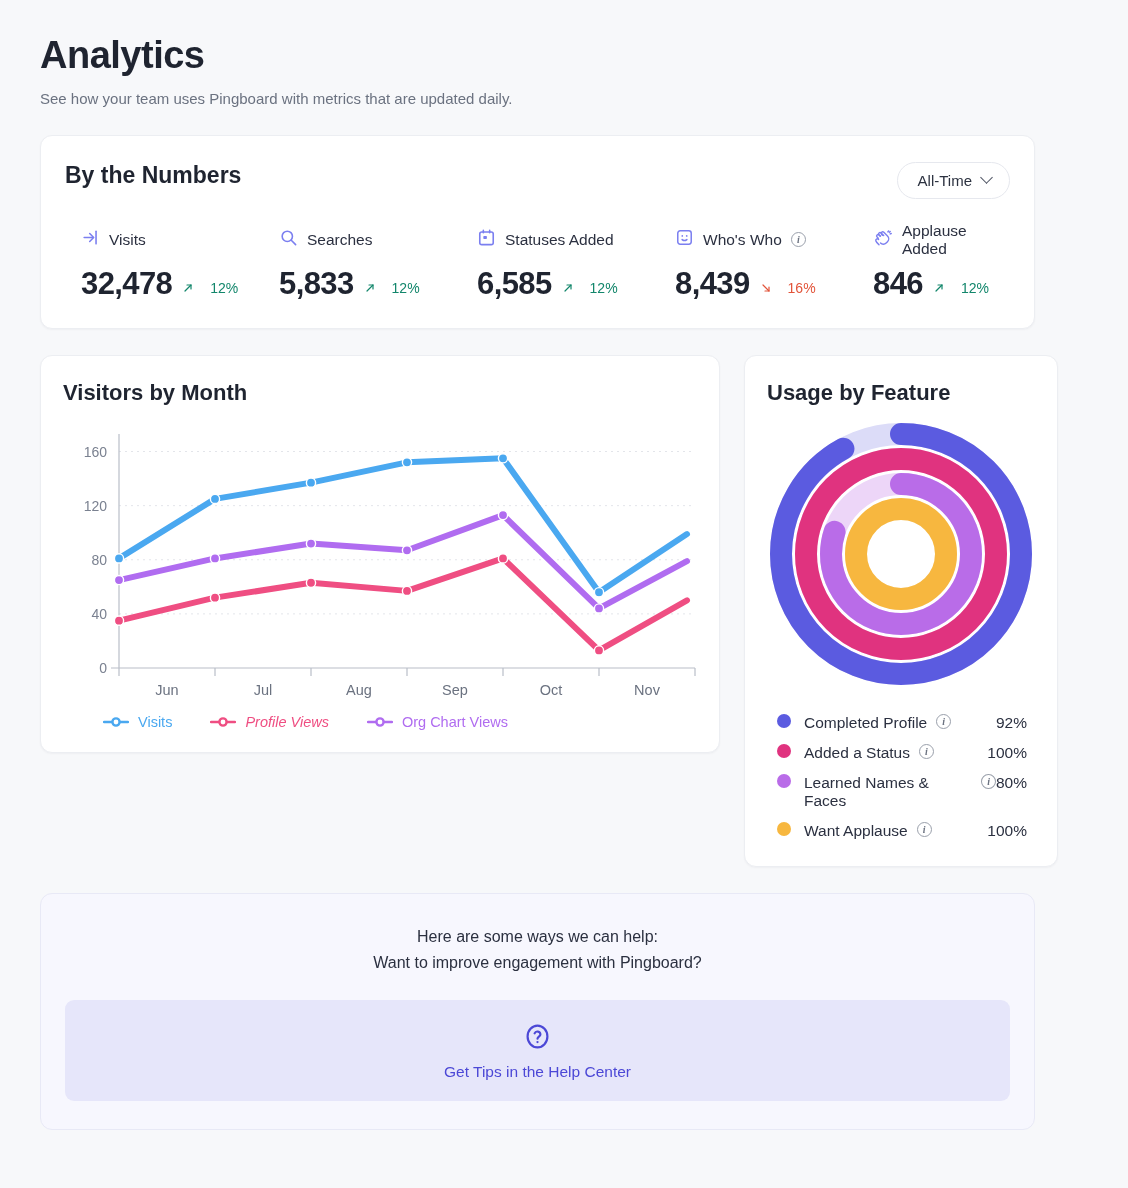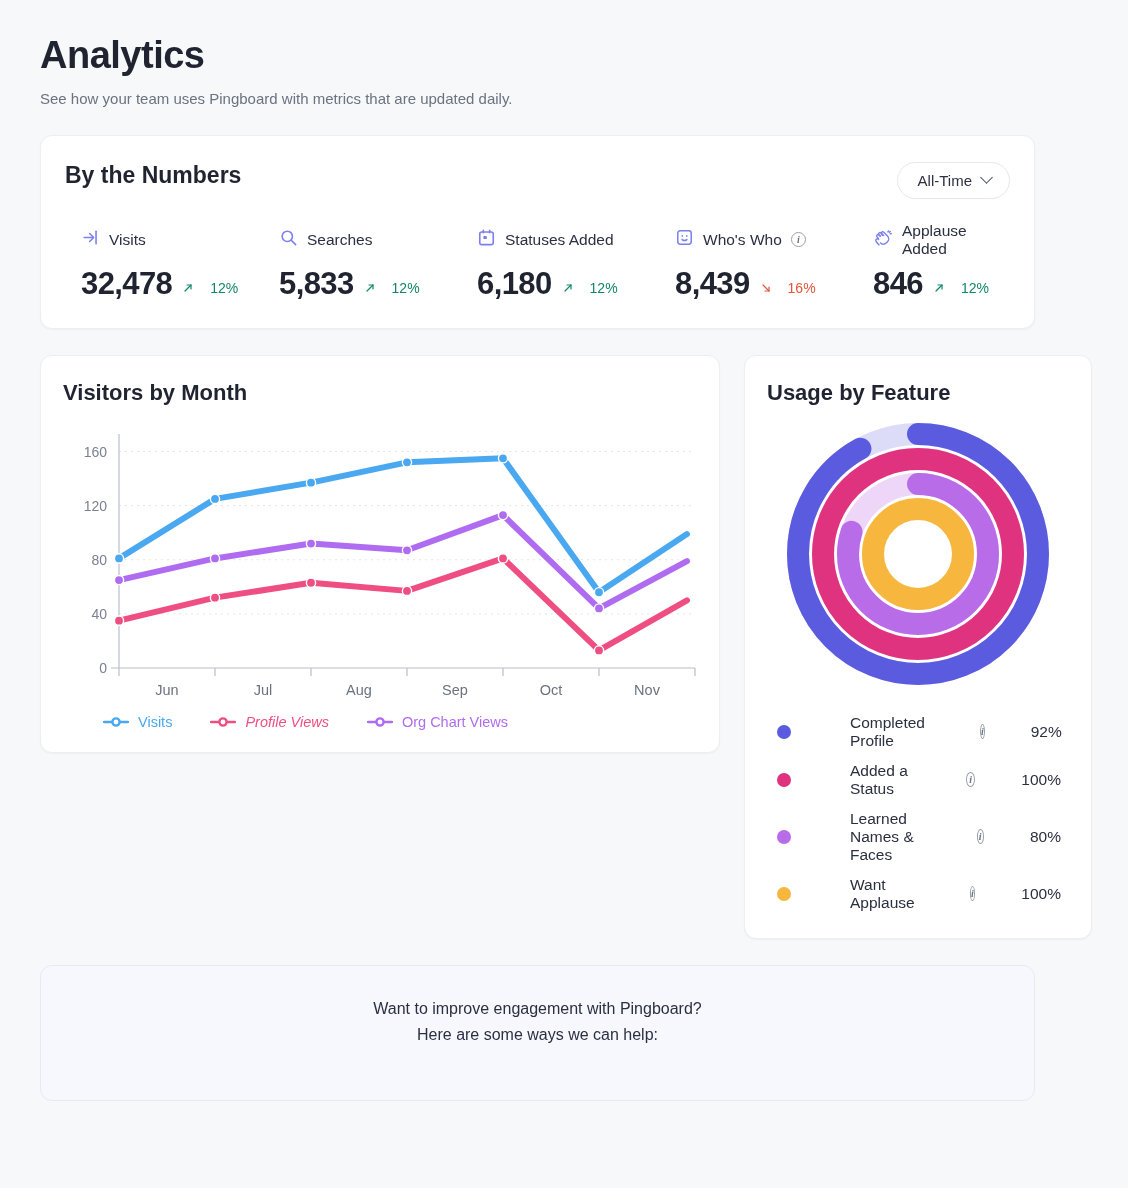--- a/index.html
+++ b/index.html
@@ -171,7 +171,7 @@
           <span class="stat-label">Statuses Added</span>
         </div>
         <div class="stat-row">
-          <span class="stat-value">6,180</span>
+          <span class="stat-value">6,585</span>
           <span class="delta up">
             <svg width="12" height="12" viewBox="0 0 24 24" fill="none" stroke="#12866b" stroke-width="2.4" stroke-linecap="round" stroke-linejoin="round">
                 <path d="M6 18L18 6"></path>

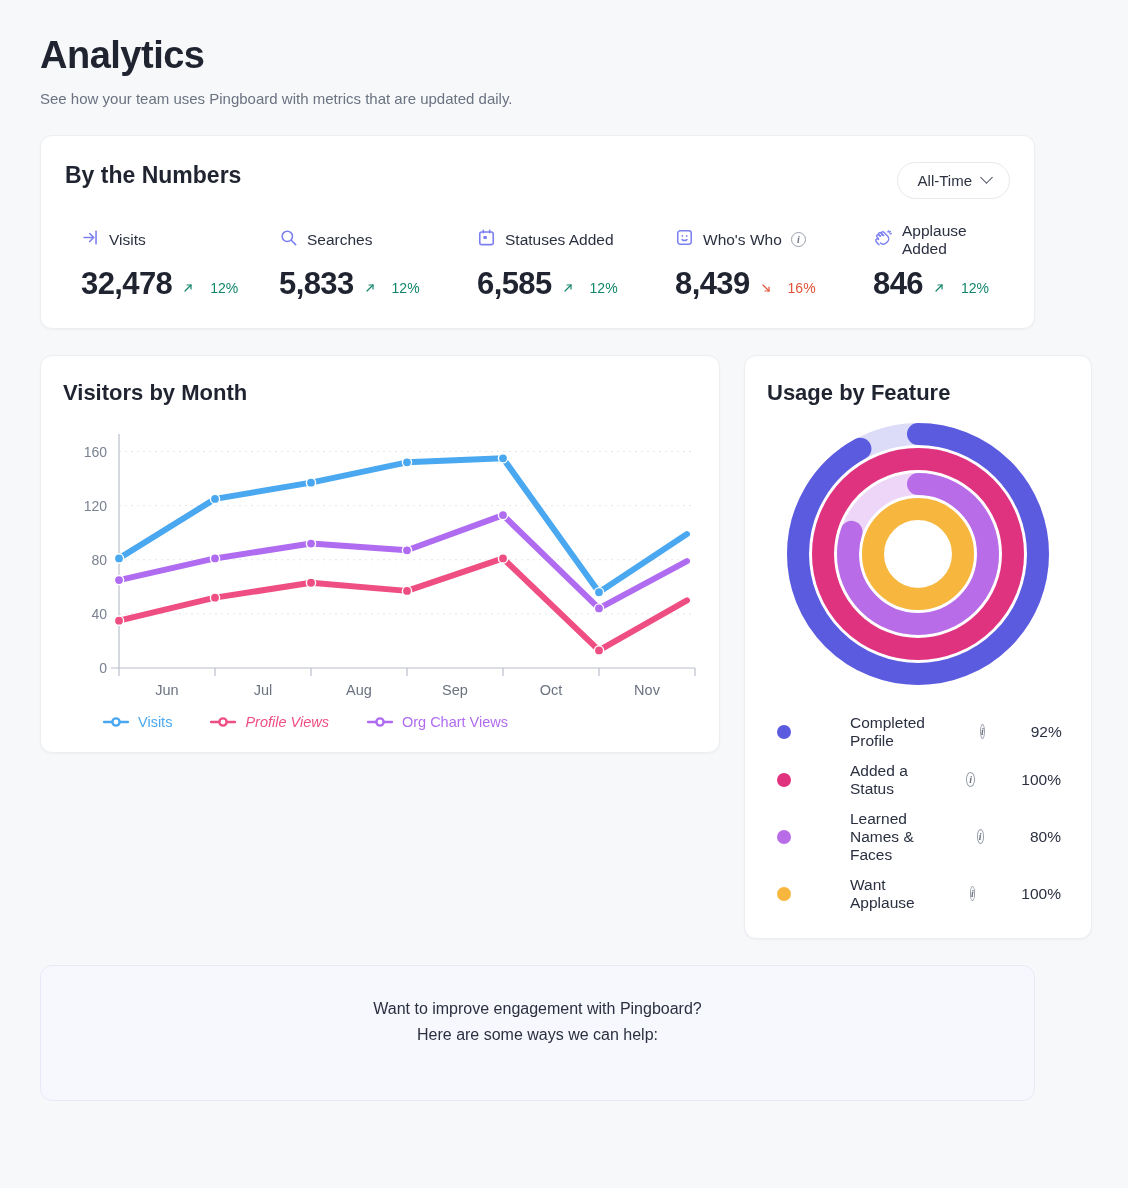--- a/index.html
+++ b/index.html
@@ -73,7 +73,7 @@
   
   .donut-wrap { margin-top: 14px; display: flex; justify-content: center; }
   .donut-legend { margin-top: 26px; padding: 0 8px 0 10px; }
-  .dl-row { display: flex; align-items: center; margin-top: 12px; gap: 46px; }
+  .dl-row { display: flex; align-items: flex-start; margin-top: 12px; }
   .dl-row:first-child { margin-top: 0; }
   .dl-dot { width: 14px; height: 14px; border-radius: 50%; flex: 0 0 14px; }
   .dl-label { font-size: 15.5px; color: #2b3040; margin-left: 13px; }

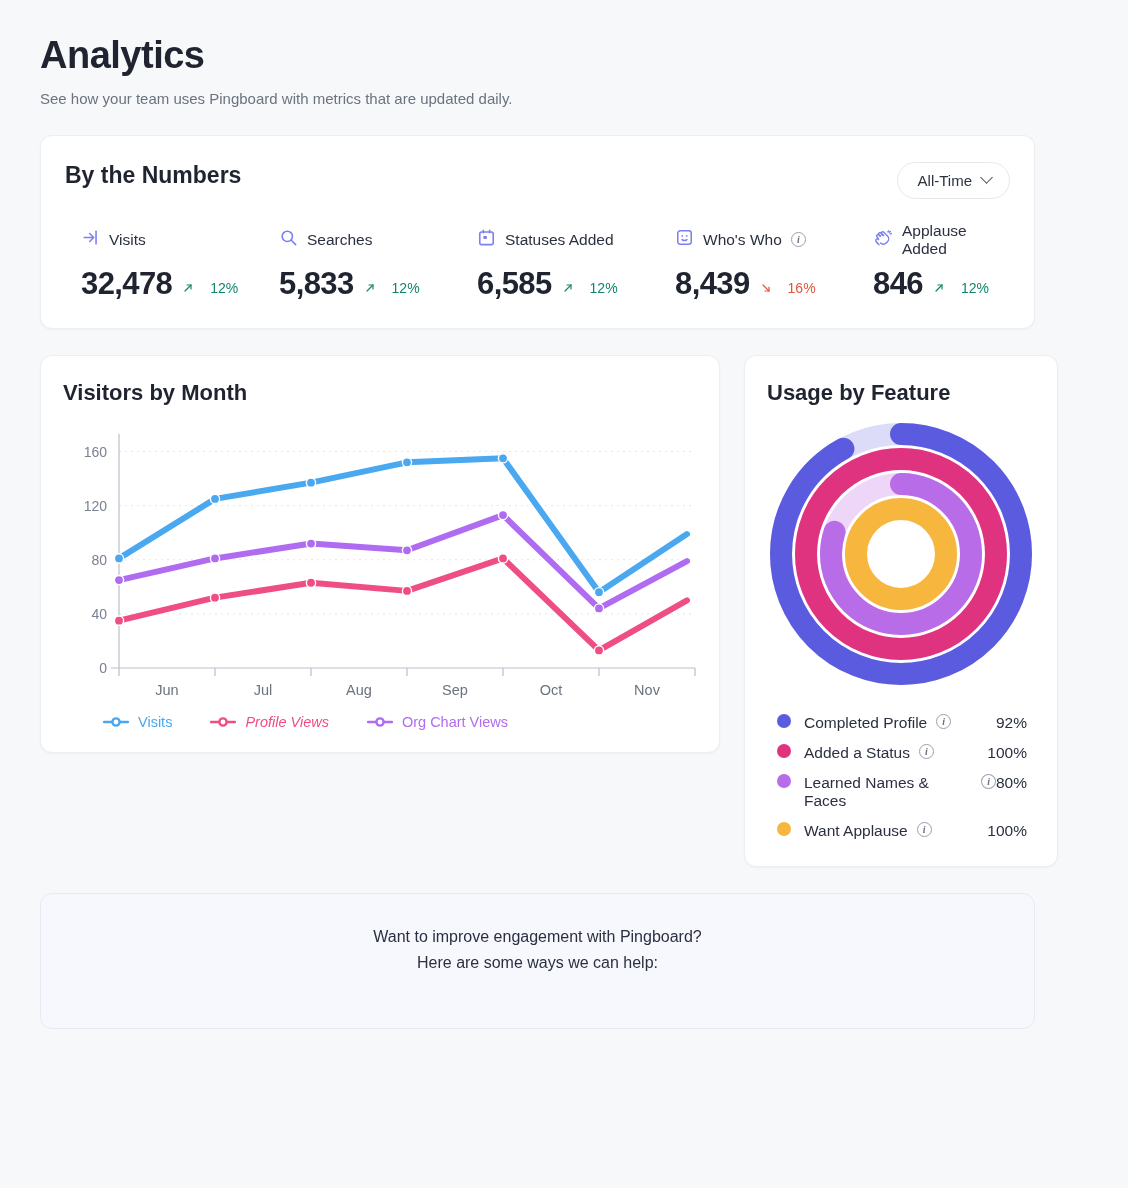--- a/index.html
+++ b/index.html
@@ -358,8 +358,8 @@
   </div>
 
   <section class="help-card">
+    <div class="help-line">Here are some ways we can help:</div>
     <div class="help-line">Want to improve engagement with Pingboard?</div>
-    <div class="help-line">Here are some ways we can help:</div>
     <div class="help-actions">
     </div>
   </section>

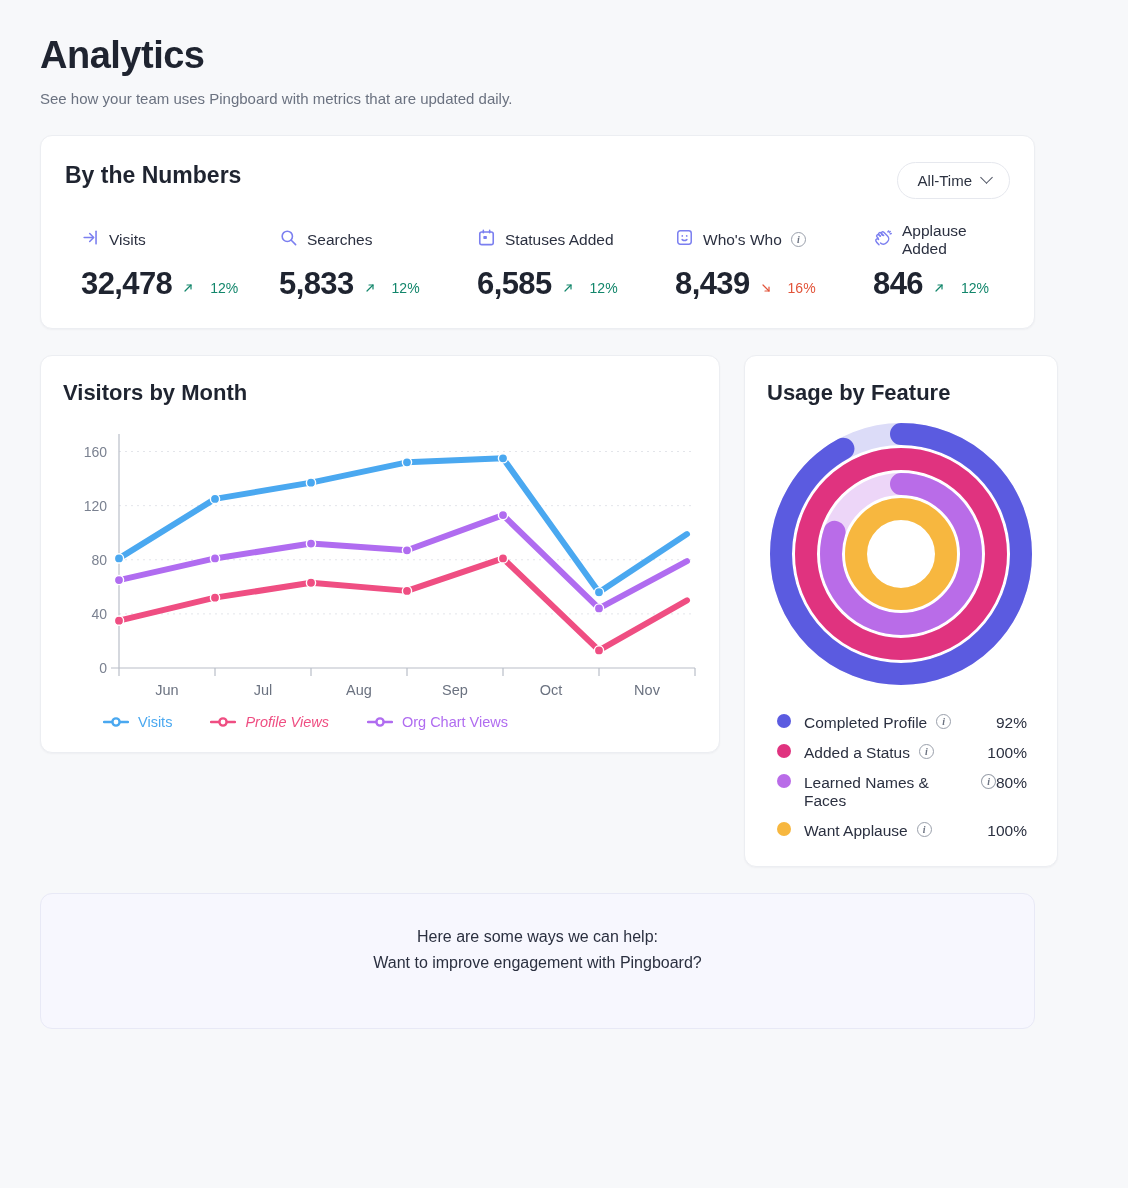--- a/index.html
+++ b/index.html
@@ -361,6 +361,16 @@
     <div class="help-line">Here are some ways we can help:</div>
     <div class="help-line">Want to improve engagement with Pingboard?</div>
     <div class="help-actions">
+      <div class="help-btn">
+        <div class="help-ico">
+          <svg width="29" height="29" viewBox="0 0 24 24" fill="none" stroke="#4c48d6" stroke-width="1.8" stroke-linecap="round" stroke-linejoin="round">
+            <ellipse cx="12" cy="12" rx="8.2" ry="9"></ellipse>
+            <path d="M9.6 9.4a2.5 2.5 0 0 1 4.8.9c0 1.7-2.4 2-2.4 3.5"></path>
+            <circle cx="12" cy="16.6" r="0.95" fill="#4c48d6" stroke="none"></circle>
+          </svg>
+        </div>
+        <div class="help-btn-label">Get Tips in the Help Center</div>
+      </div>
     </div>
   </section>
 

